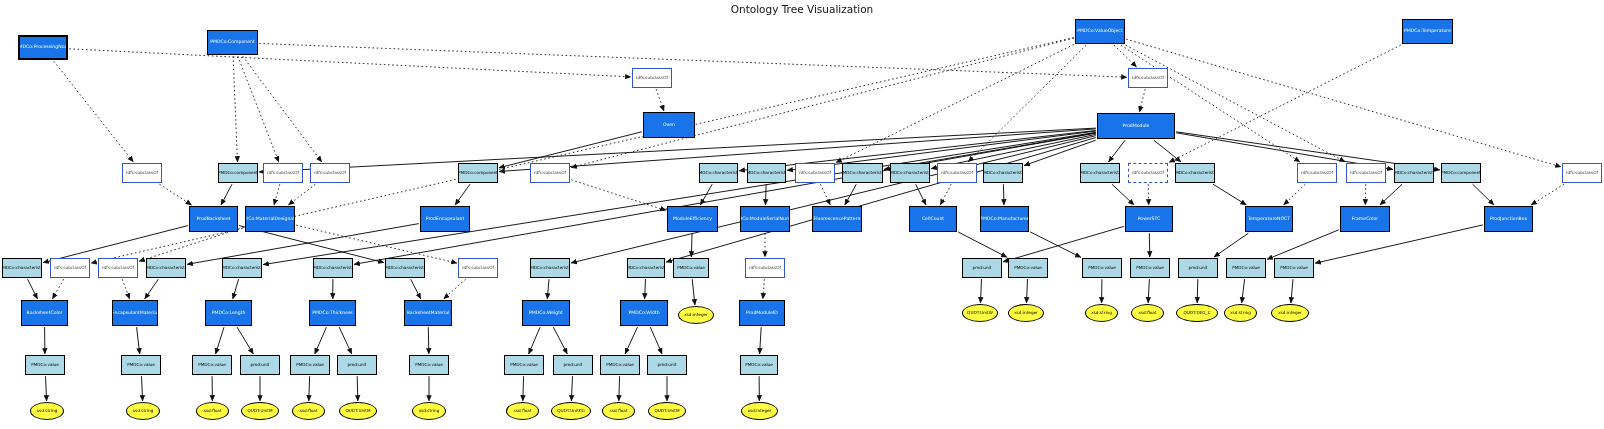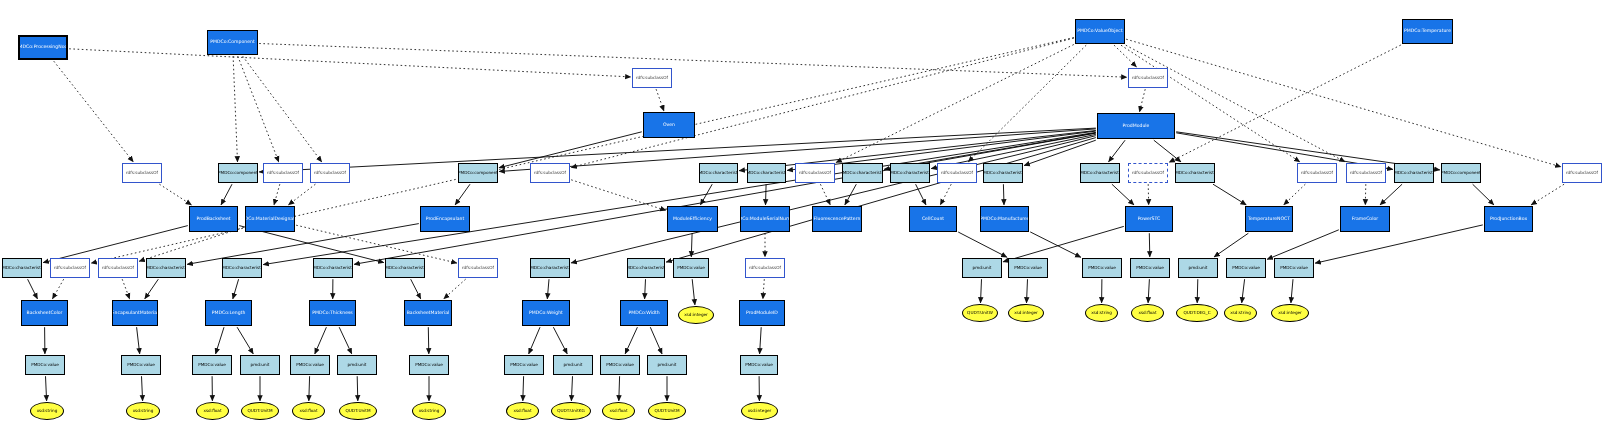--- a/index.html
+++ b/index.html
@@ -245,6 +245,7 @@
       <div class="node literal" style="left: 1224px; top: 304px; width: 33px; height: 18px;">xsd:string</div>
       <div class="node literal" style="left: 1271px; top: 304px; width: 38px; height: 18px;">xsd:integer</div>
     </div>
+  <div id="title">Ontology Tree Visualization</div>
 </div>
 
 </body></html>

